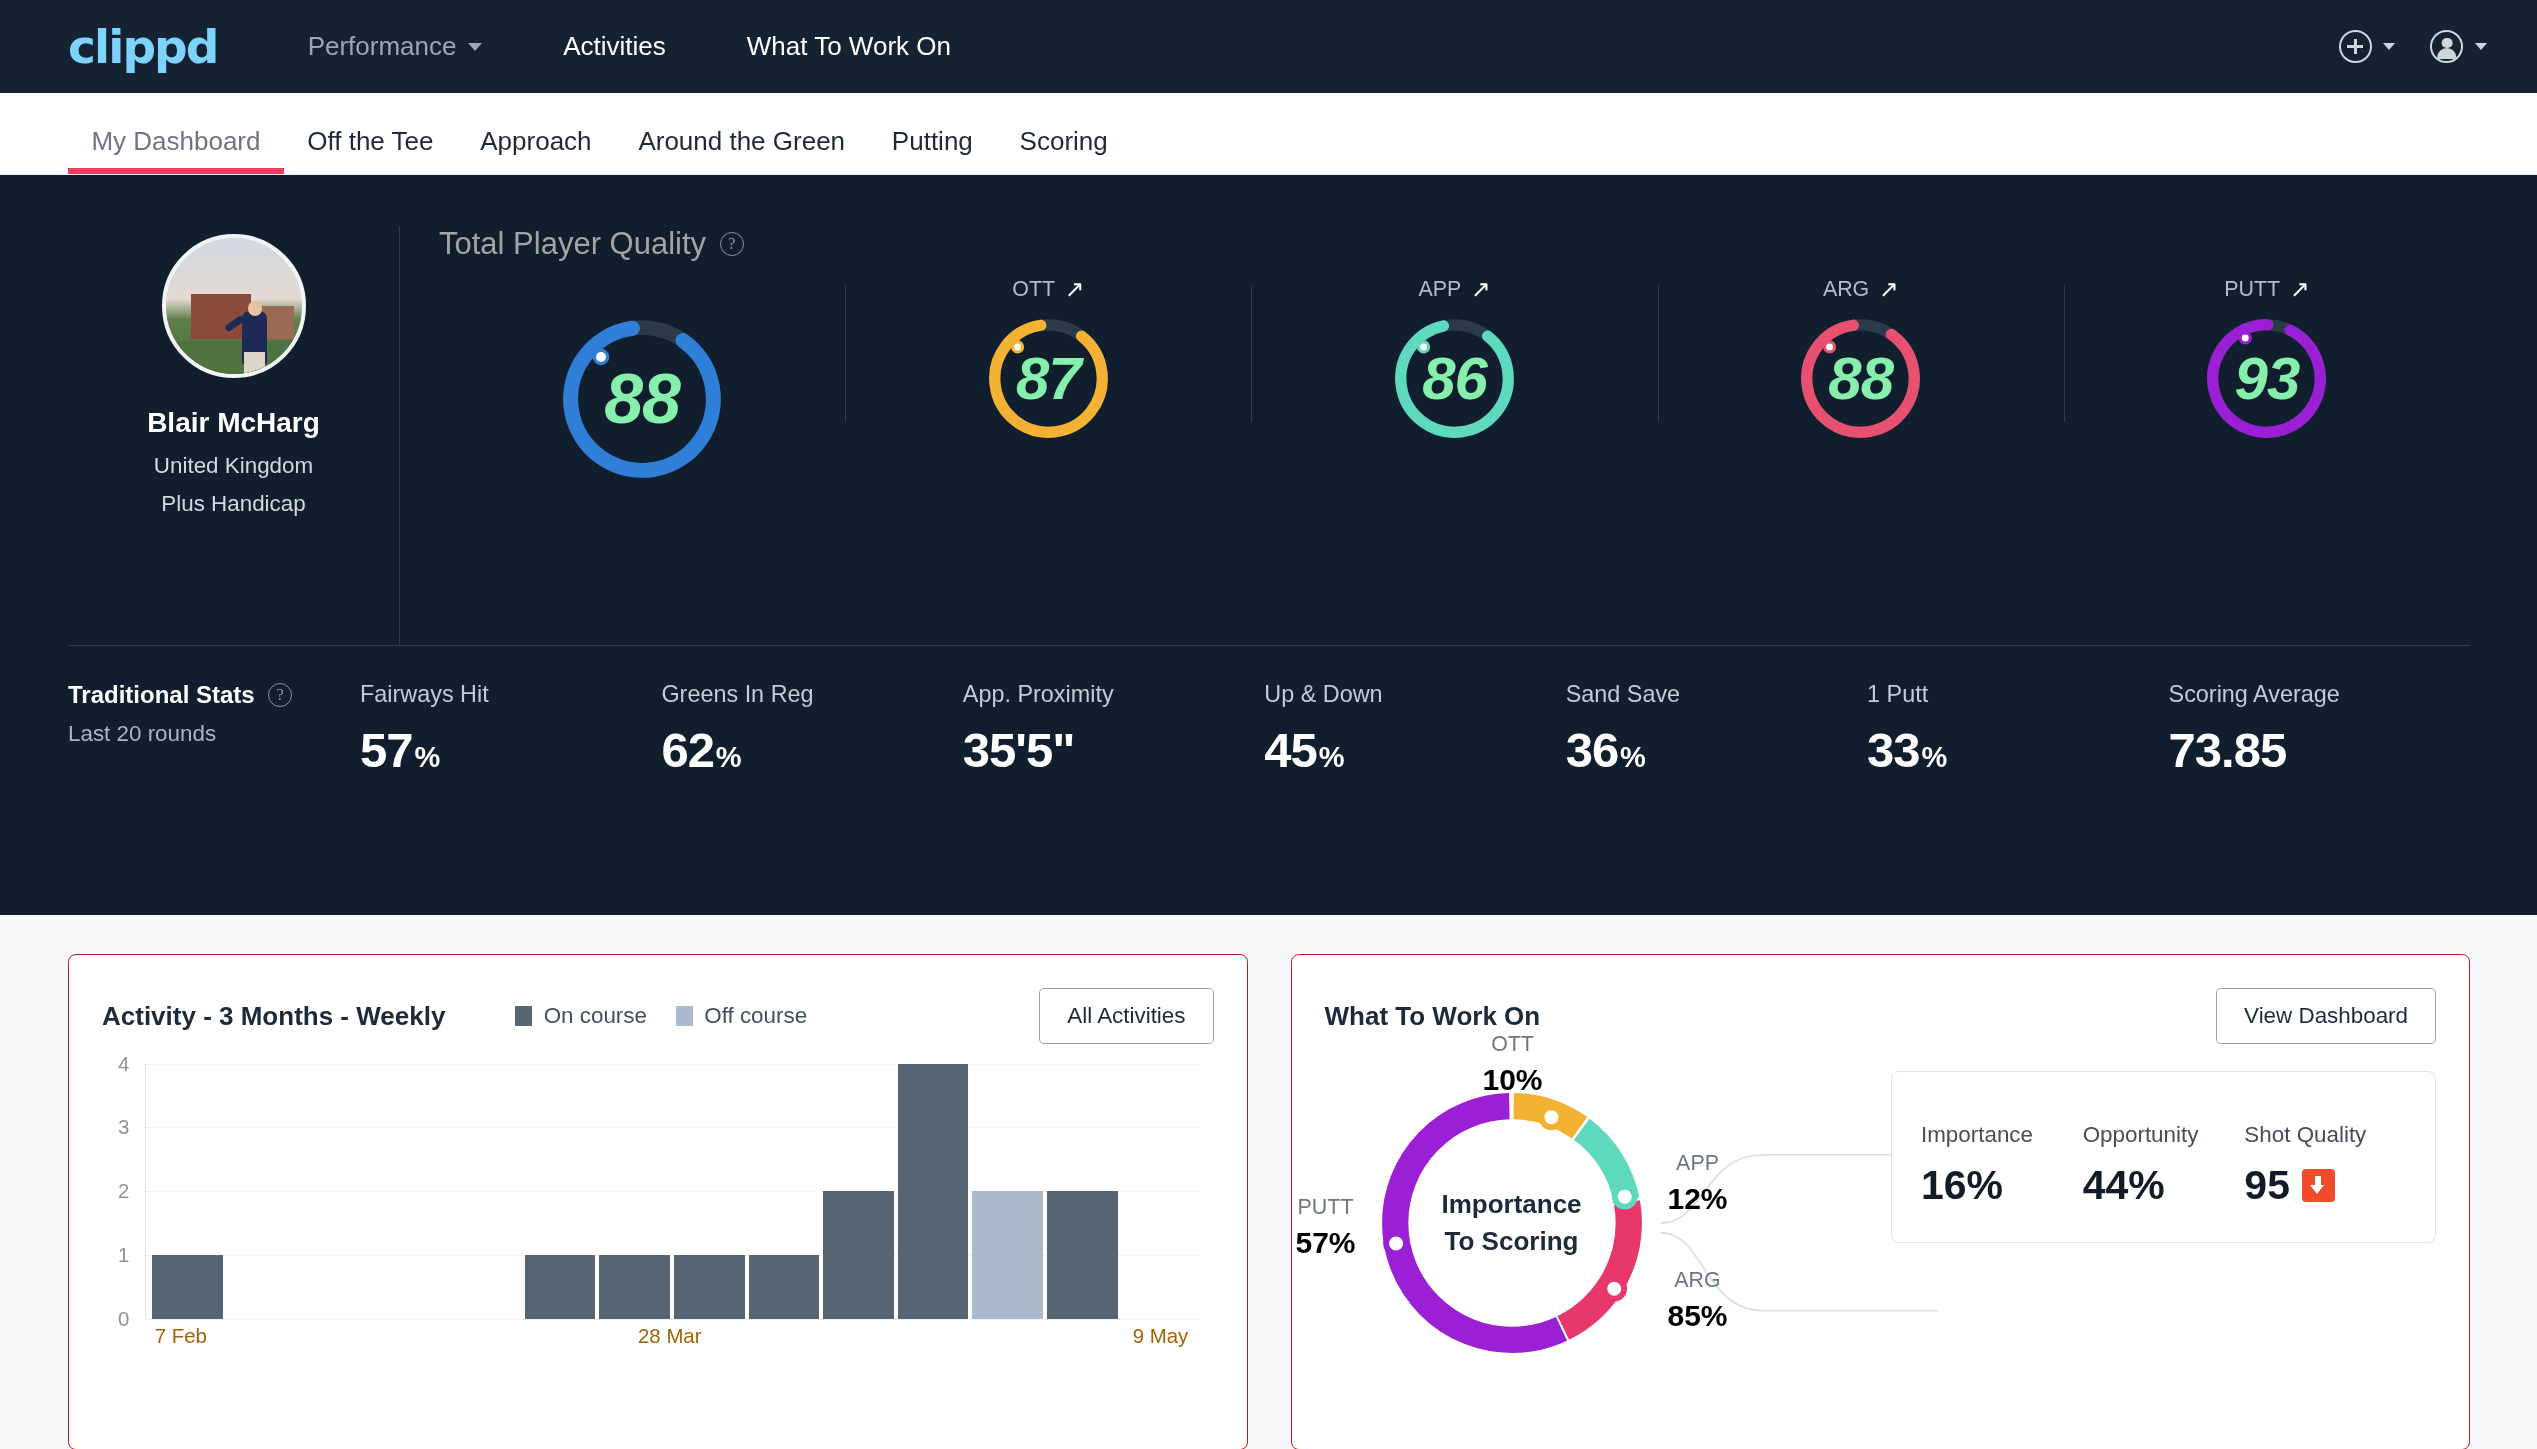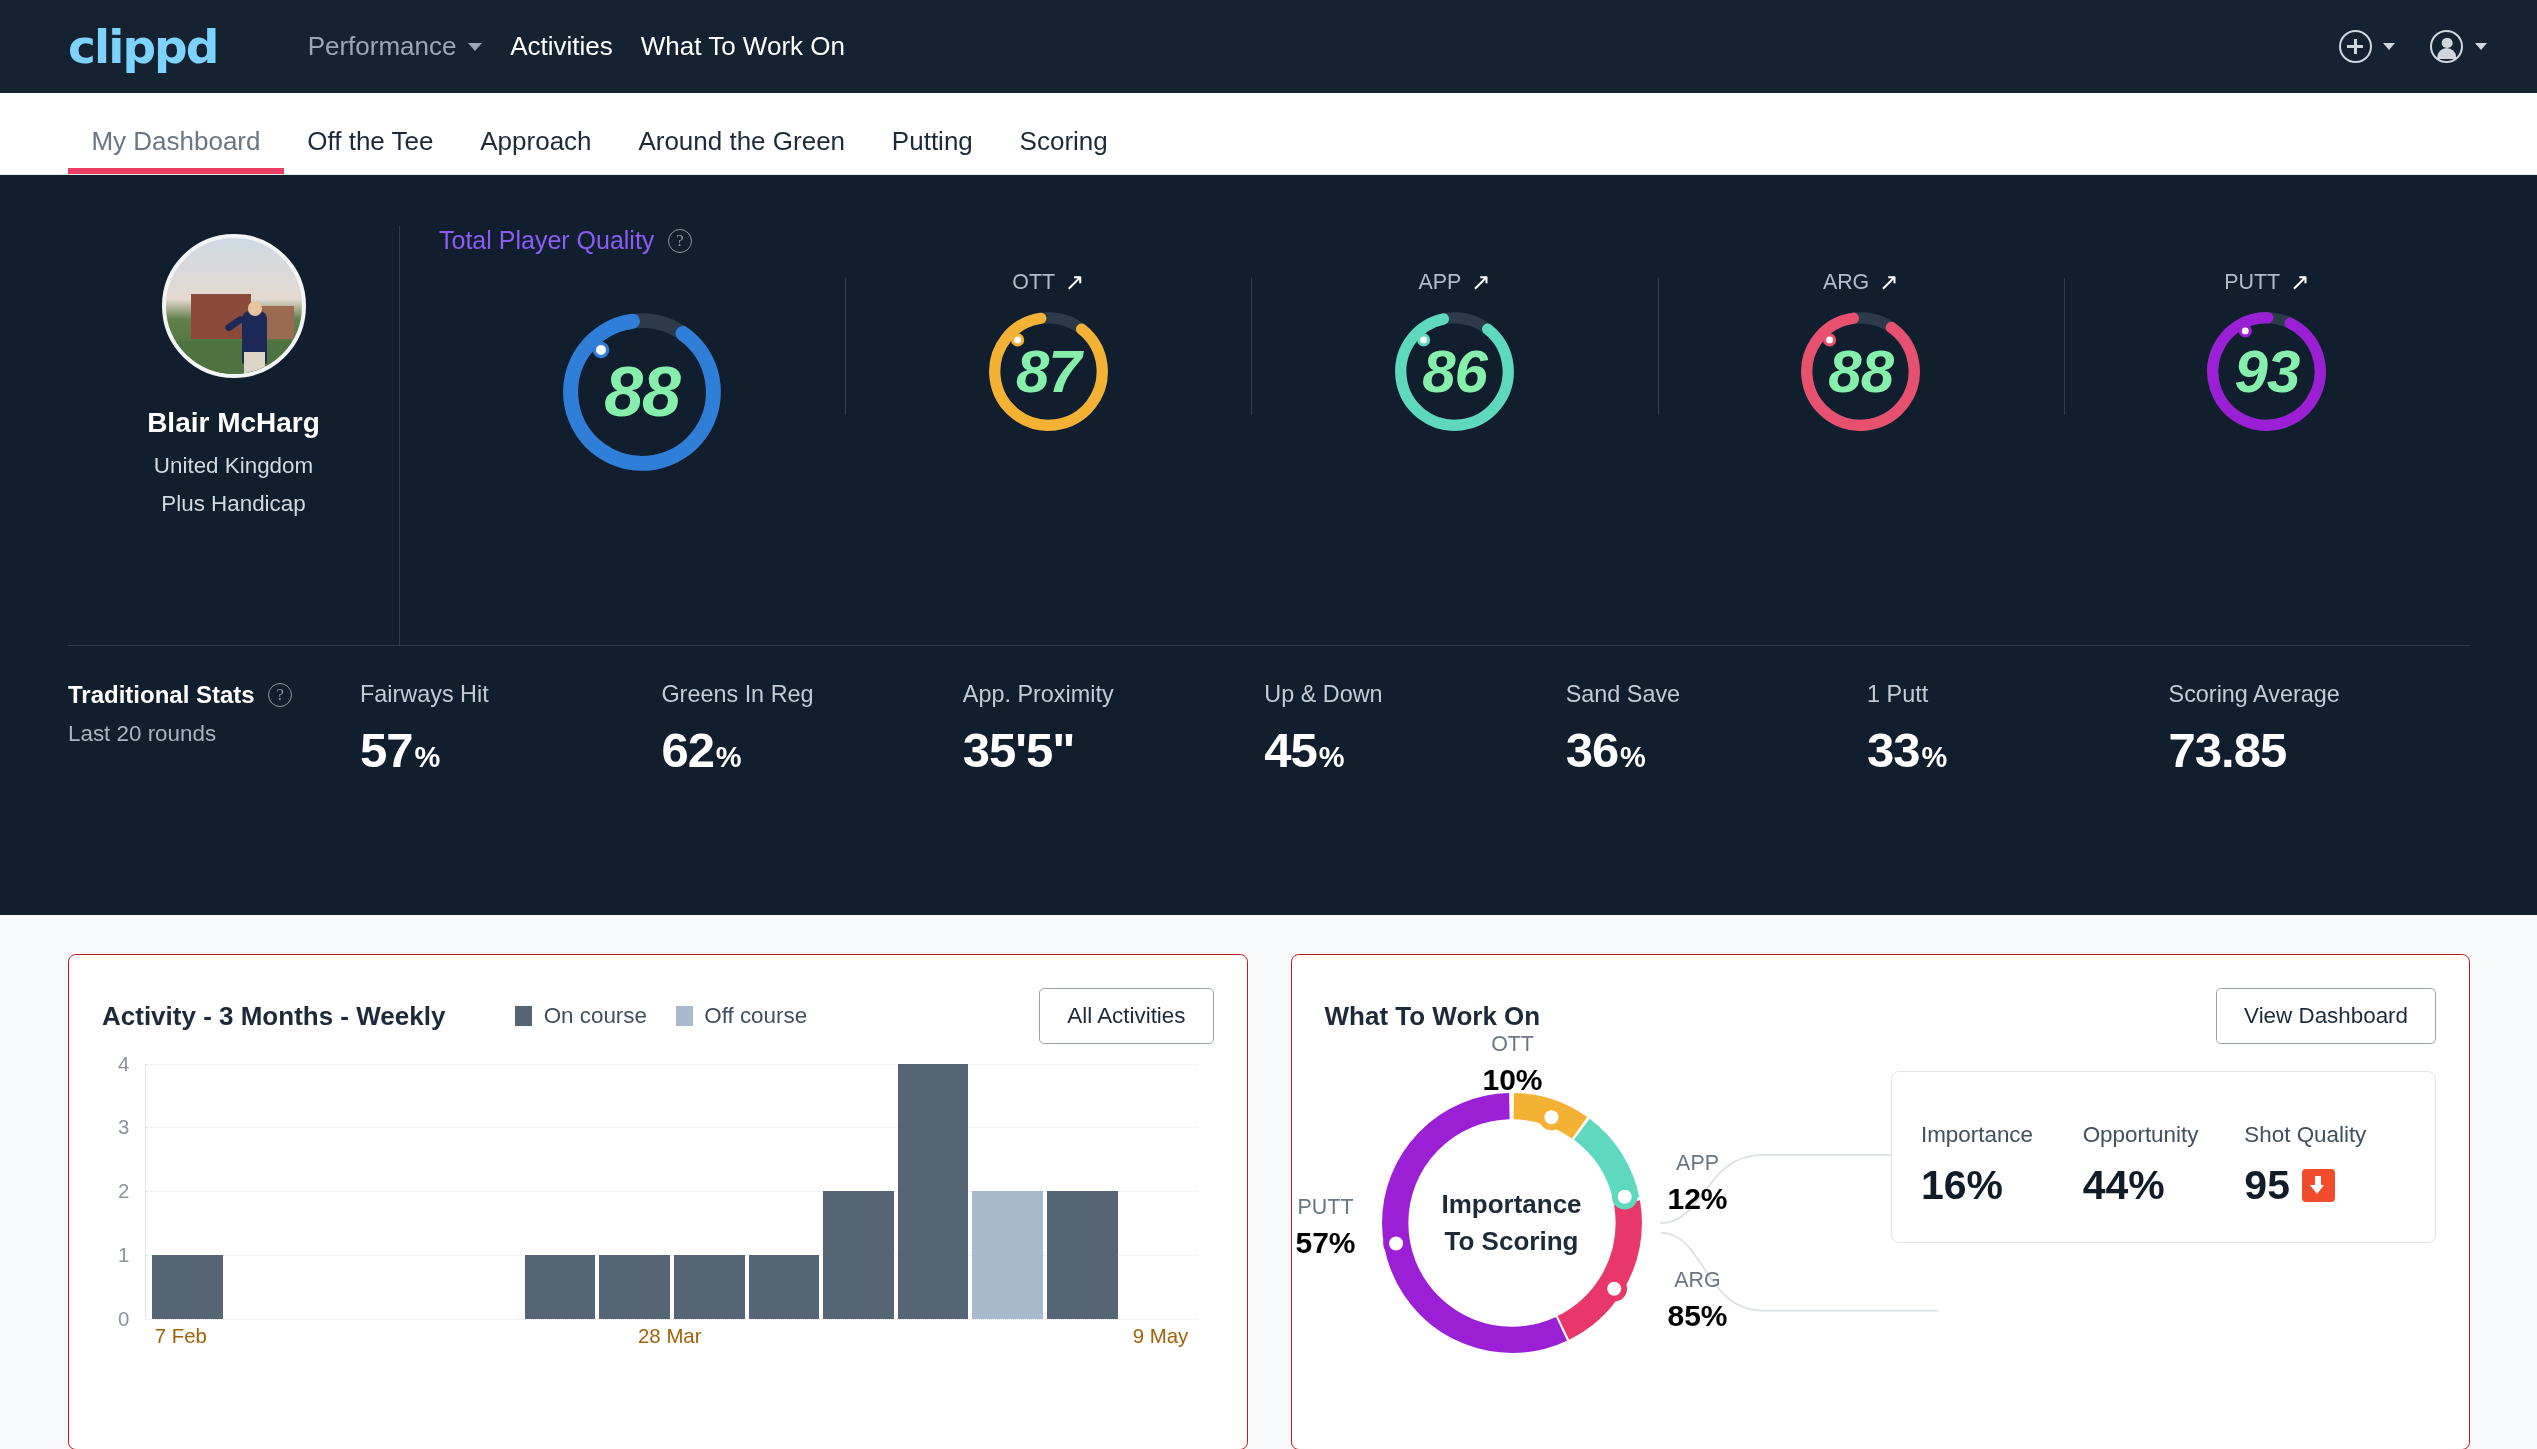--- a/index.html
+++ b/index.html
@@ -28,7 +28,7 @@
     margin-right: 90px;
     font-family: "DejaVu Sans", sans-serif;
   }
-  .nav-links { display: flex; align-items: center; gap: 28px; }
+  .nav-links { display: flex; align-items: center; gap: 81px; }
   .nav-link {
     font-size: 26px;
     color: #ffffff;

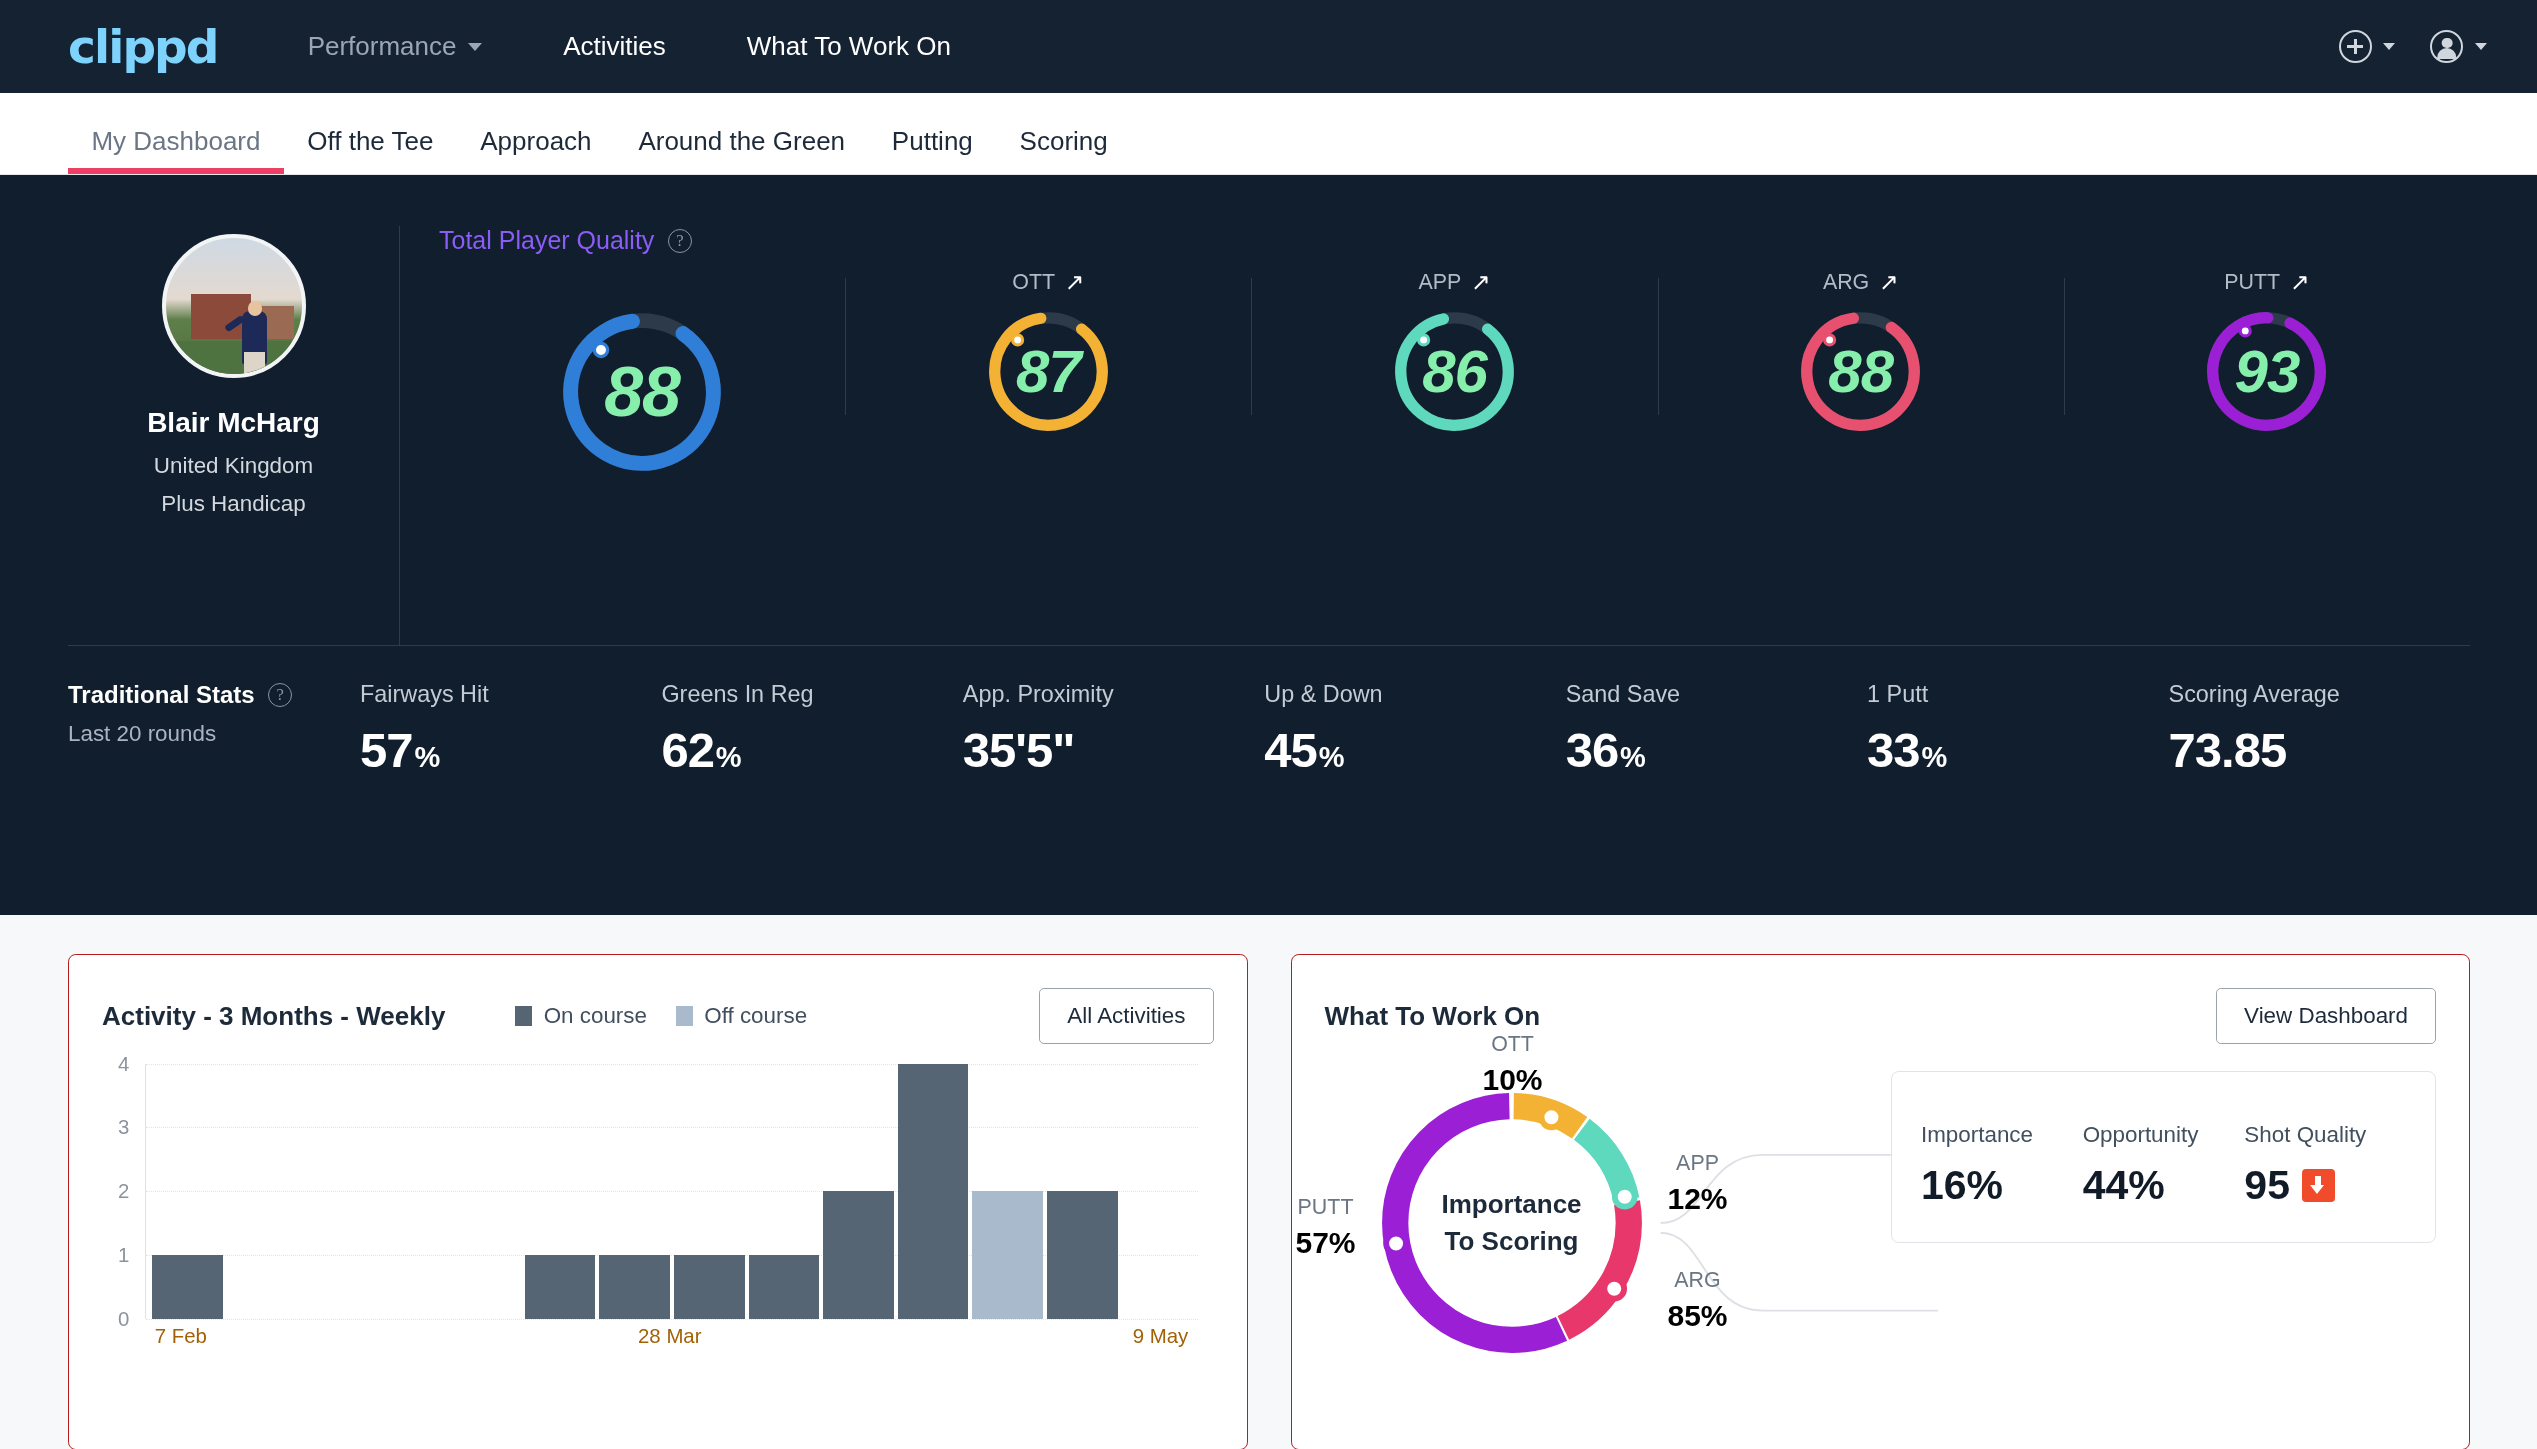--- a/index.html
+++ b/index.html
@@ -205,7 +205,7 @@
     gap: 13.6px;
     margin-bottom: 5.8px;
   }
-  .quality-title { font-size: 25px; color: #8b5cf6; }
+  .quality-title { font-size: 31px; color: #a3a3a3; }
   .help-icon {
     width: 24px; height: 24px;
     border: 1.9px solid #8a95a2;

